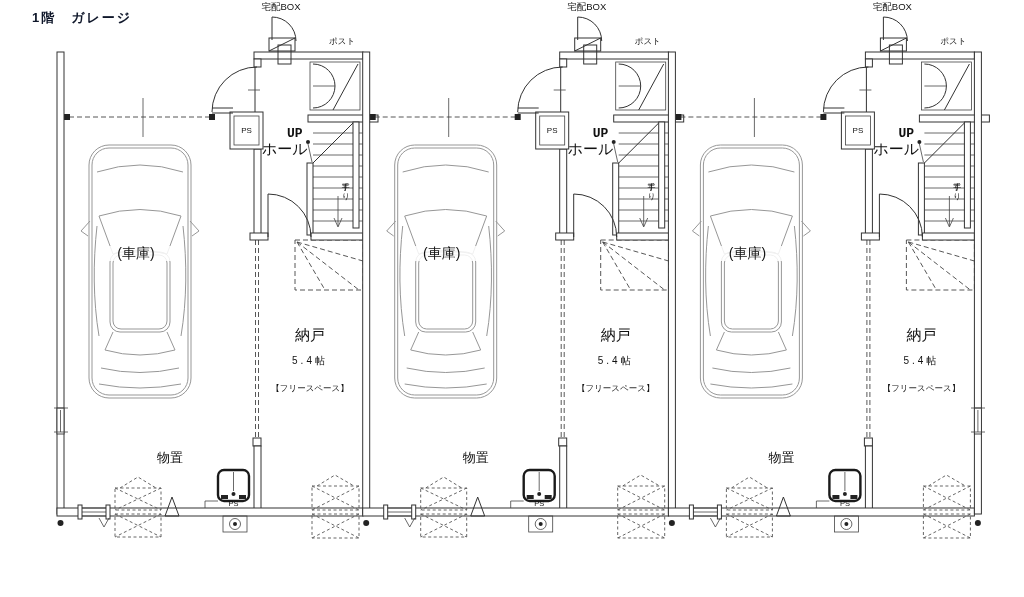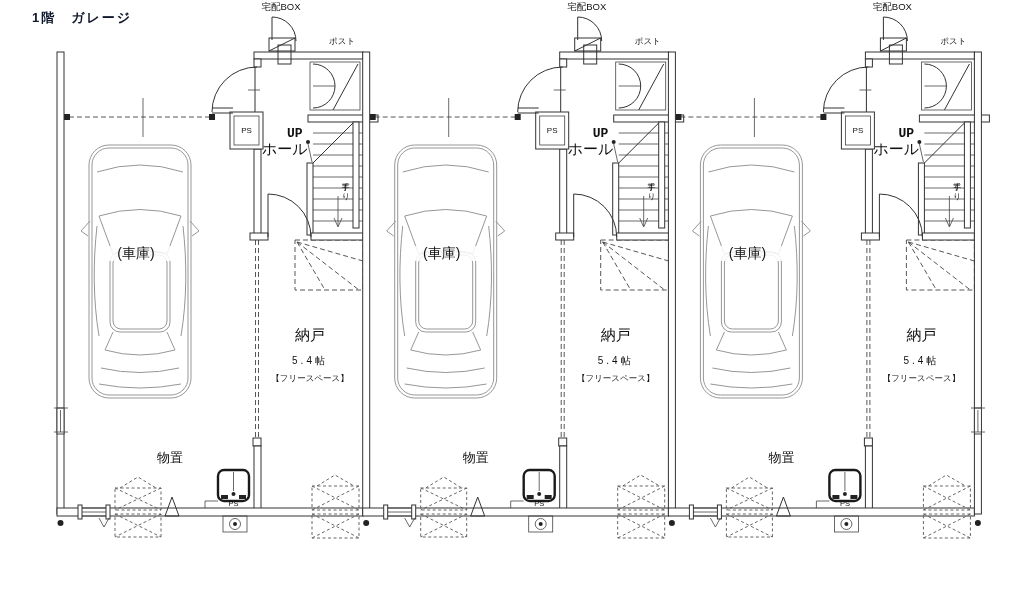--- a/index.html
+++ b/index.html
@@ -27,7 +27,7 @@
   .nando{left:194px;top:327px;width:118px;text-align:center;}
   .nando .l1{font-size:15px;}
   .nando .l2{font-size:10px;letter-spacing:3px;margin-top:11px;}
-  .nando .l3{font-size:8.5px;margin-top:8px;}
+  .nando .l3{font-size:8.5px;margin-top:18px;}
   .shako{left:39px;top:246px;width:80px;text-align:center;font-size:14px;
          background:rgba(255,255,255,.85);}
   .monooki{left:46px;top:451px;width:80px;text-align:right;font-size:13px;}

